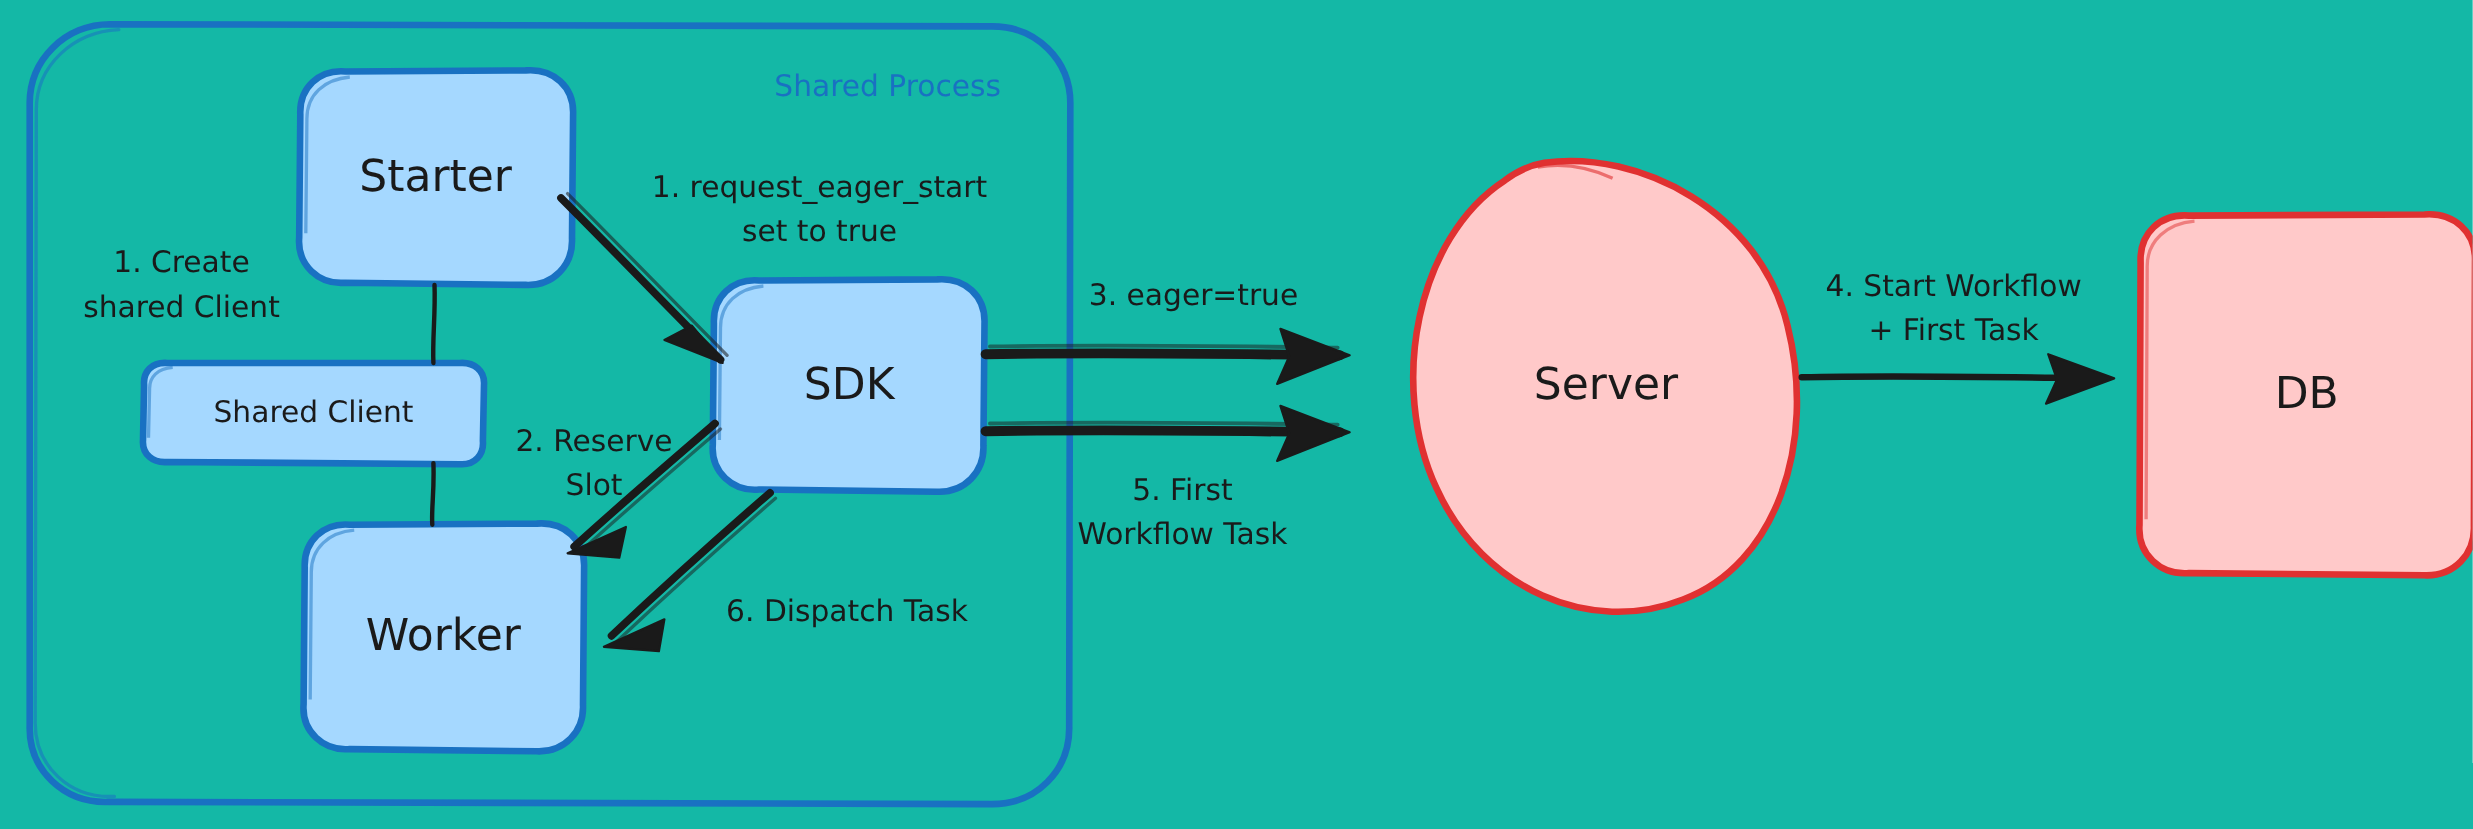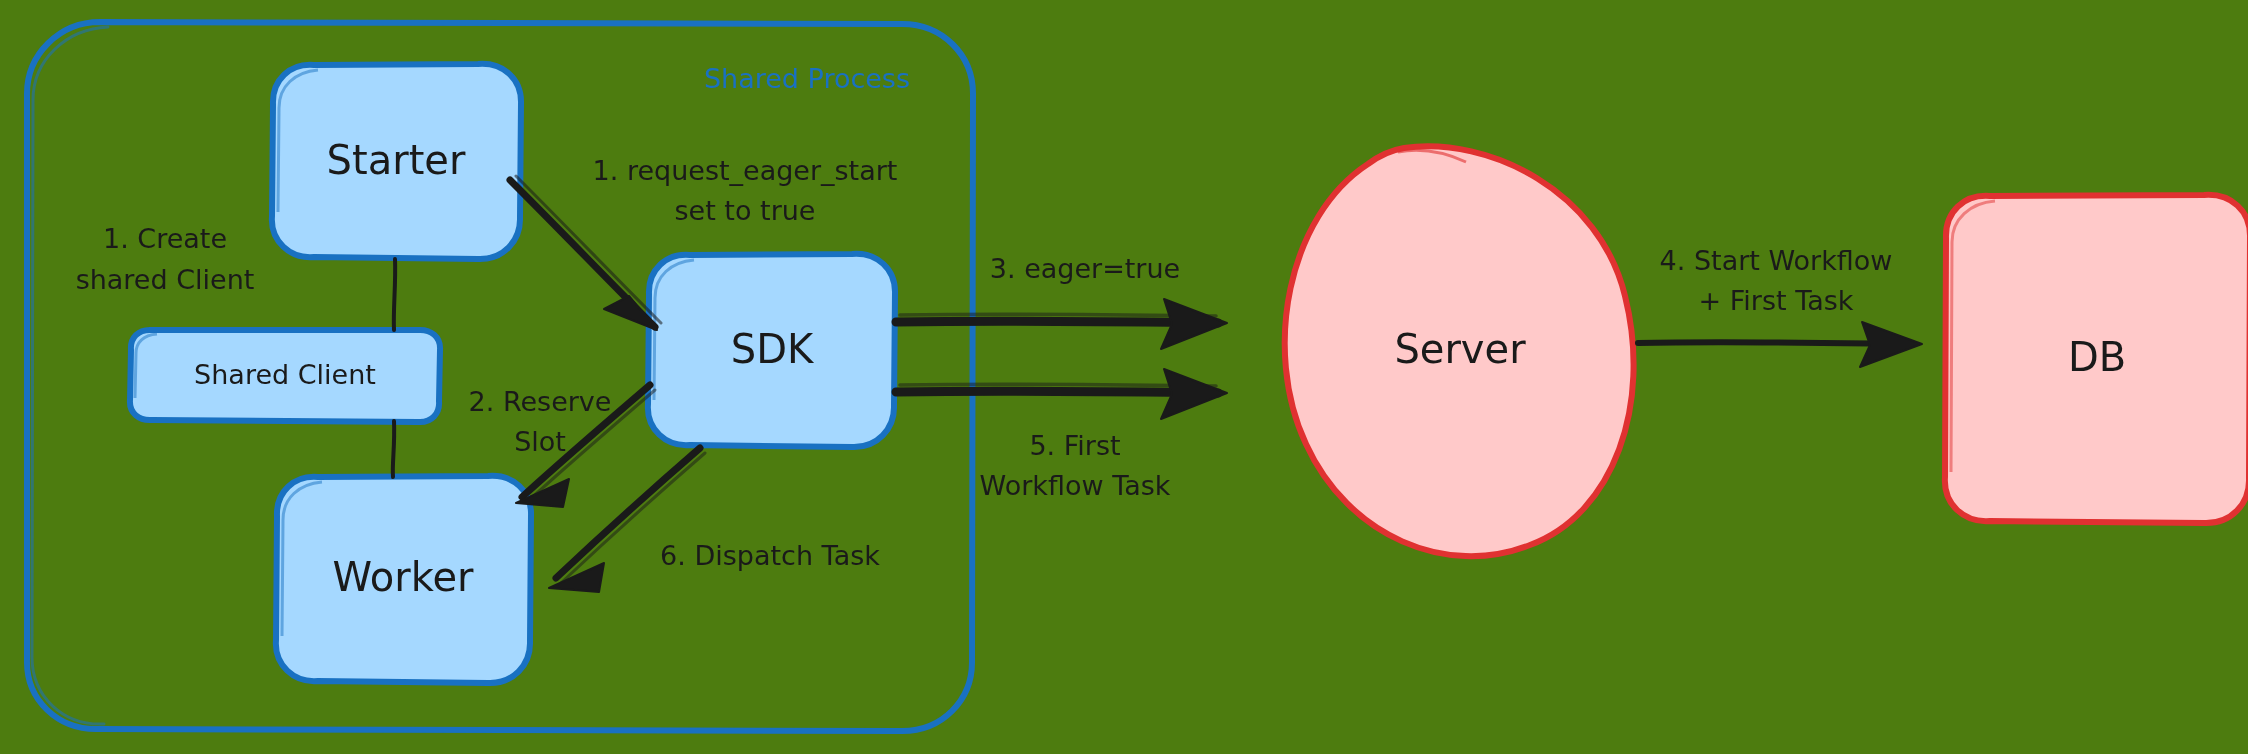--- a/index.html
+++ b/index.html
@@ -18,7 +18,7 @@
     position: relative;
     width: 2248px;
     height: 754px;
-    background: #4d7c0f;
+    background: #14b8a6;
   }
   svg#diagram-svg {
     position: absolute;

